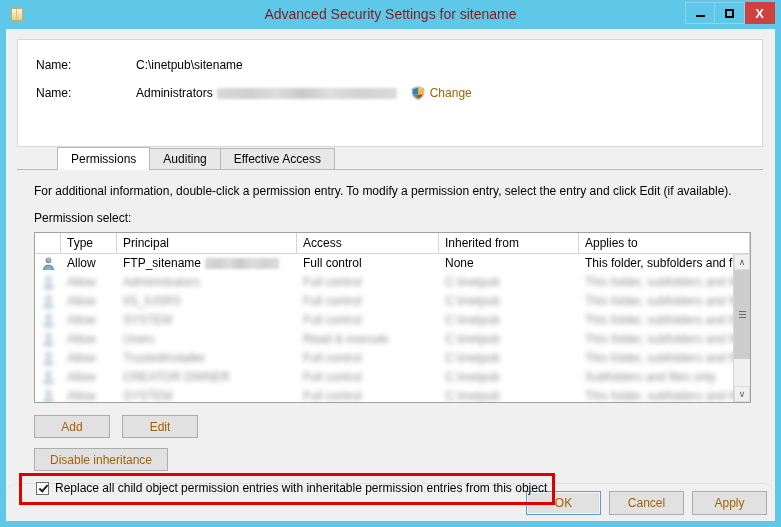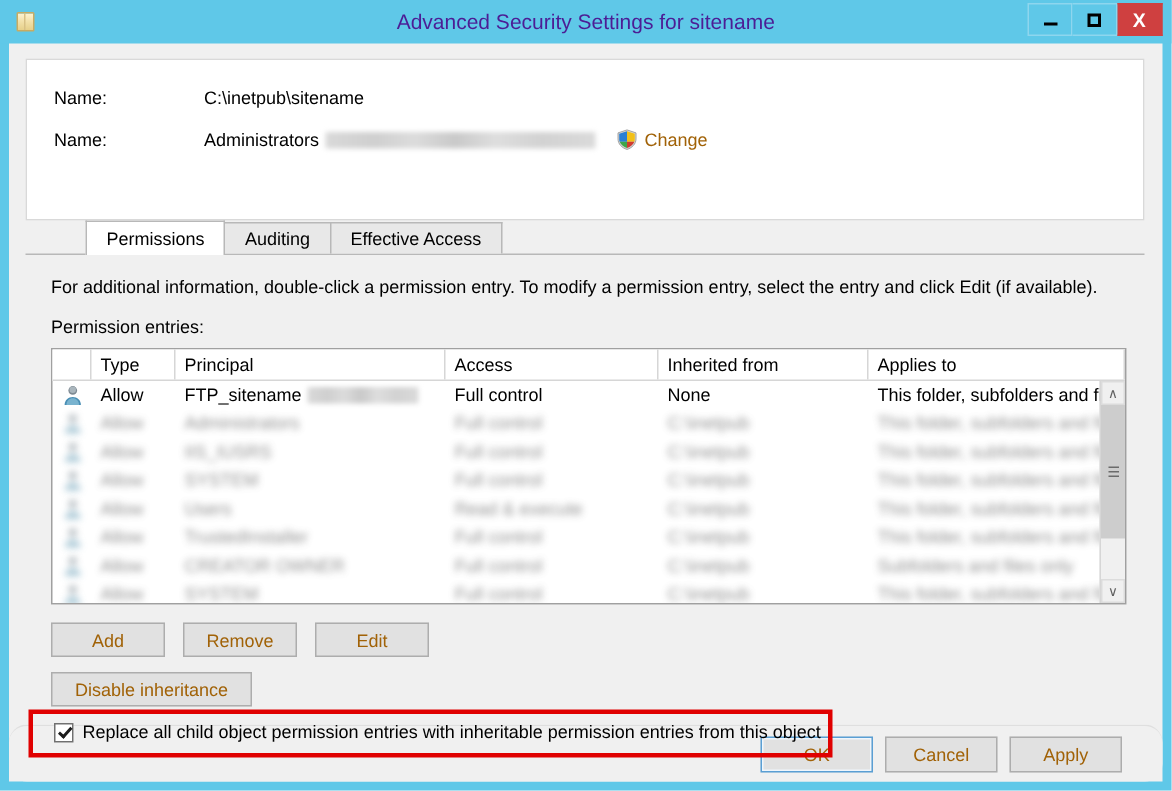--- a/index.html
+++ b/index.html
@@ -66,7 +66,7 @@
     left: 0; right: 0;
     text-align: center;
     font-size: 14px;
-    color: #4c1d95;
+    color: #7f1d1d;
     line-height: 29px;
     pointer-events: none;
   }

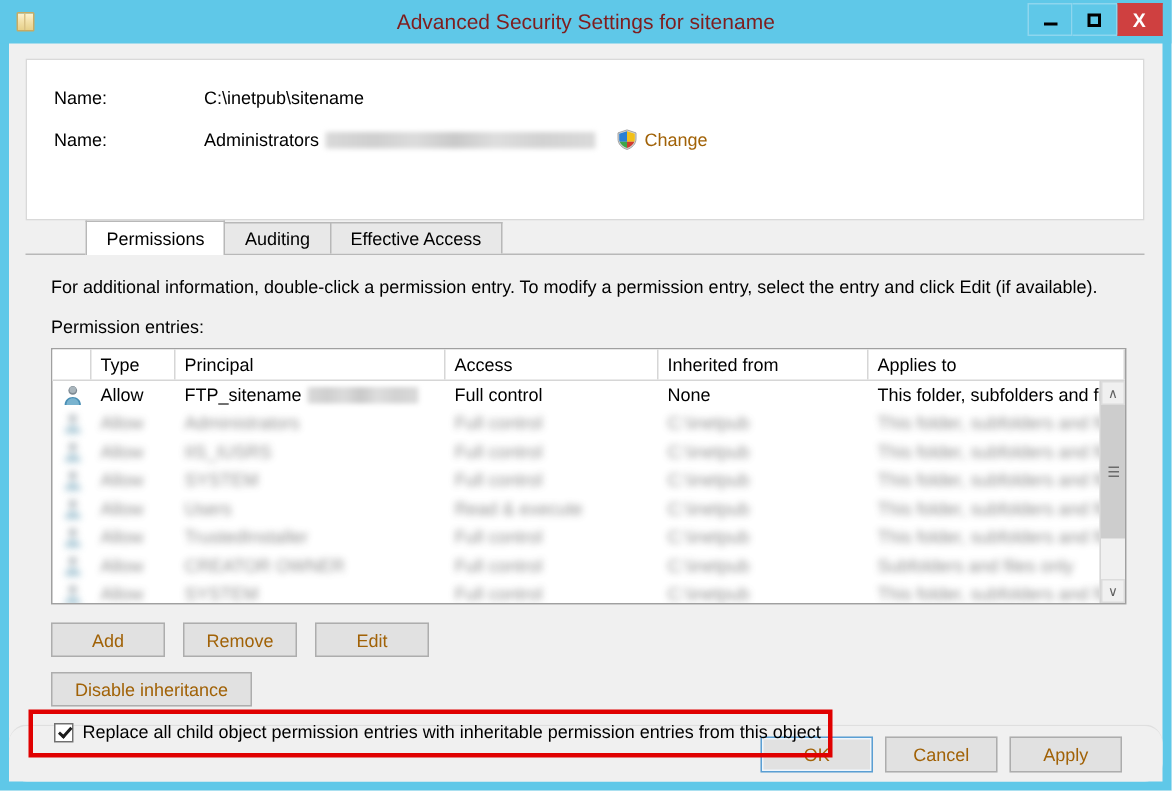--- a/index.html
+++ b/index.html
@@ -439,7 +439,7 @@
       </div>
 
       <div class="panel-note">For additional information, double-click a permission entry. To modify a permission entry, select the entry and click Edit (if available).</div>
-      <div class="entries-label">Permission entries:</div>
+      <div class="entries-label">Permission select:</div>
 
       <div class="listview">
         <div class="lv-header">

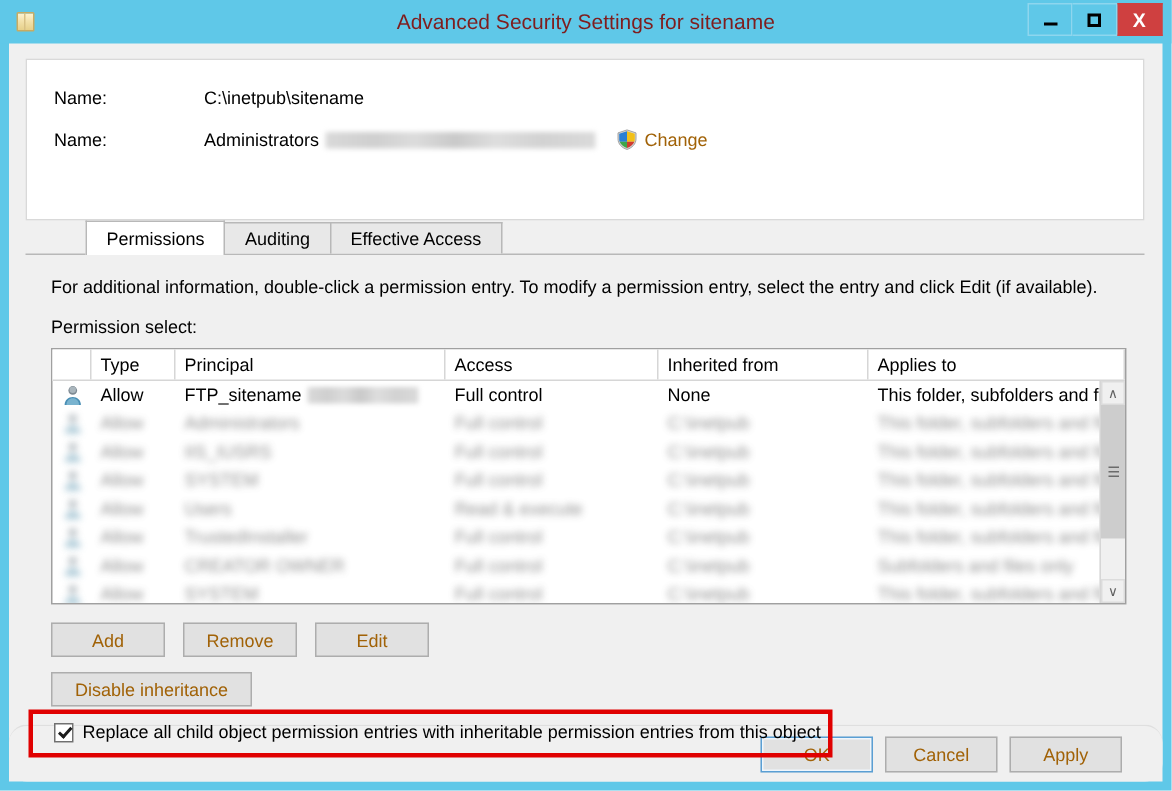--- a/index.html
+++ b/index.html
@@ -586,7 +586,6 @@
 
       <div class="btnrow1">
         <button class="btn">Add</button>
-        <button class="btn">Remove</button>
         <button class="btn">Edit</button>
       </div>
       <div class="btnrow2">

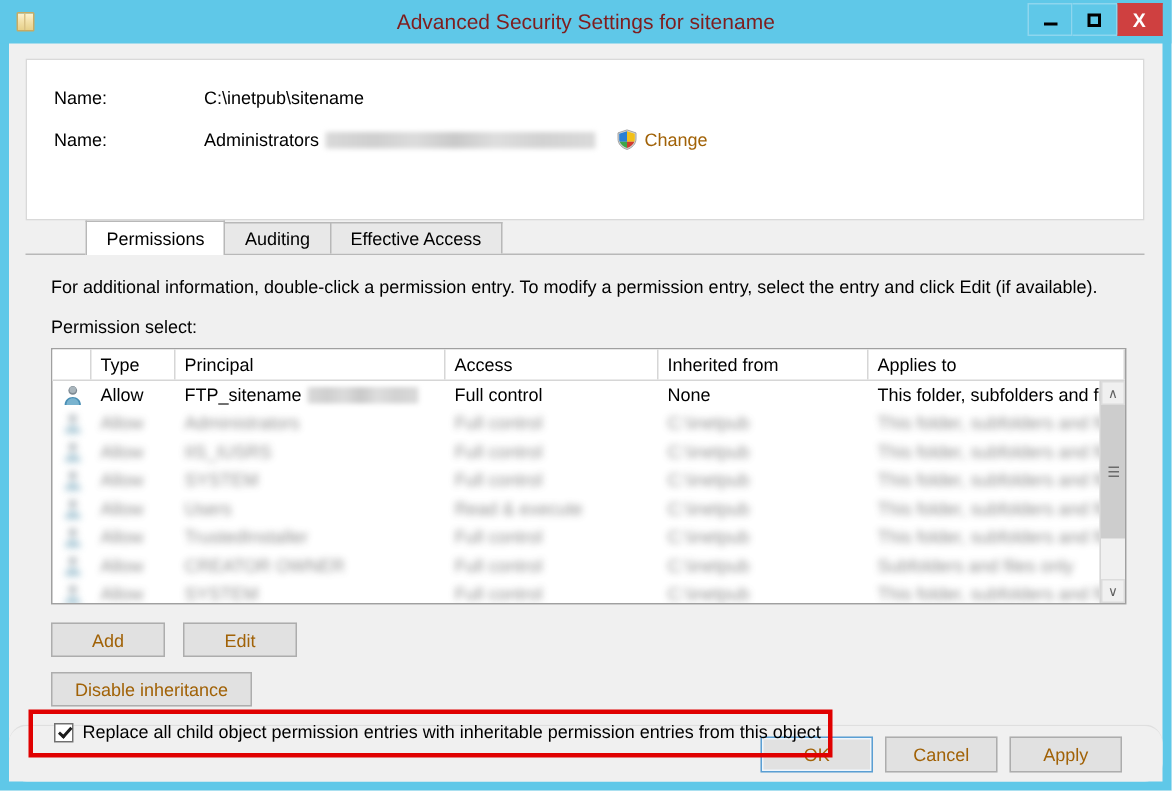--- a/index.html
+++ b/index.html
@@ -374,7 +374,7 @@
     display: flex;
     align-items: center;
     justify-content: flex-end;
-    padding-right: 27px;
+    padding-right: 8px;
     gap: 8px;
     border-radius: 12px;
   }

